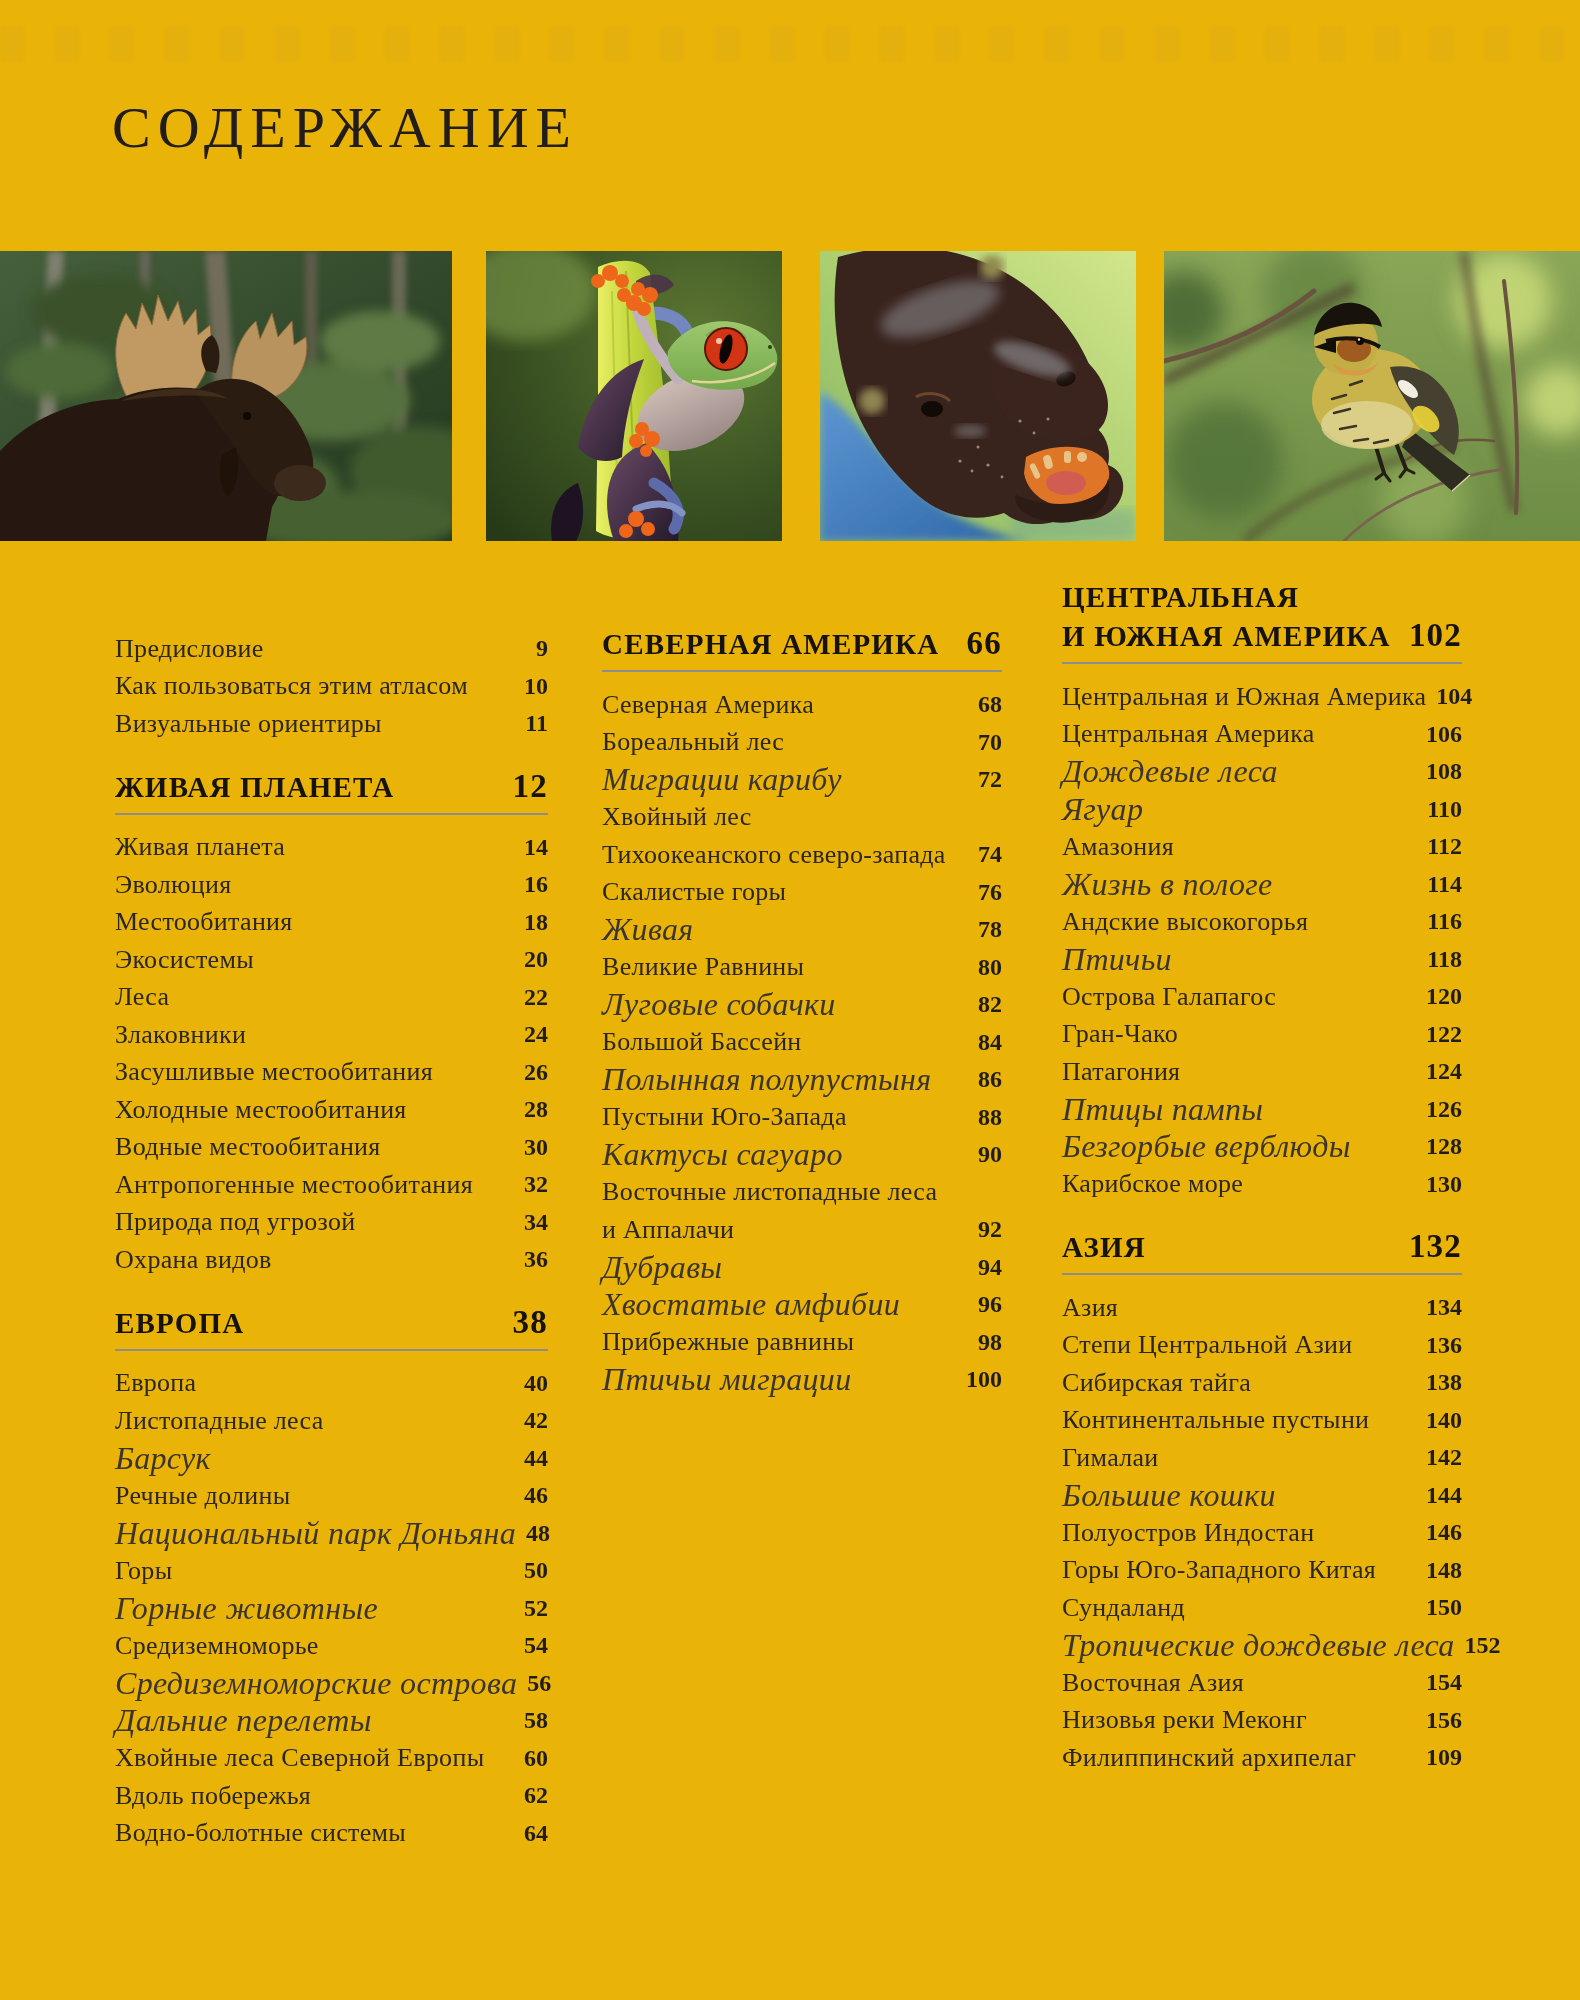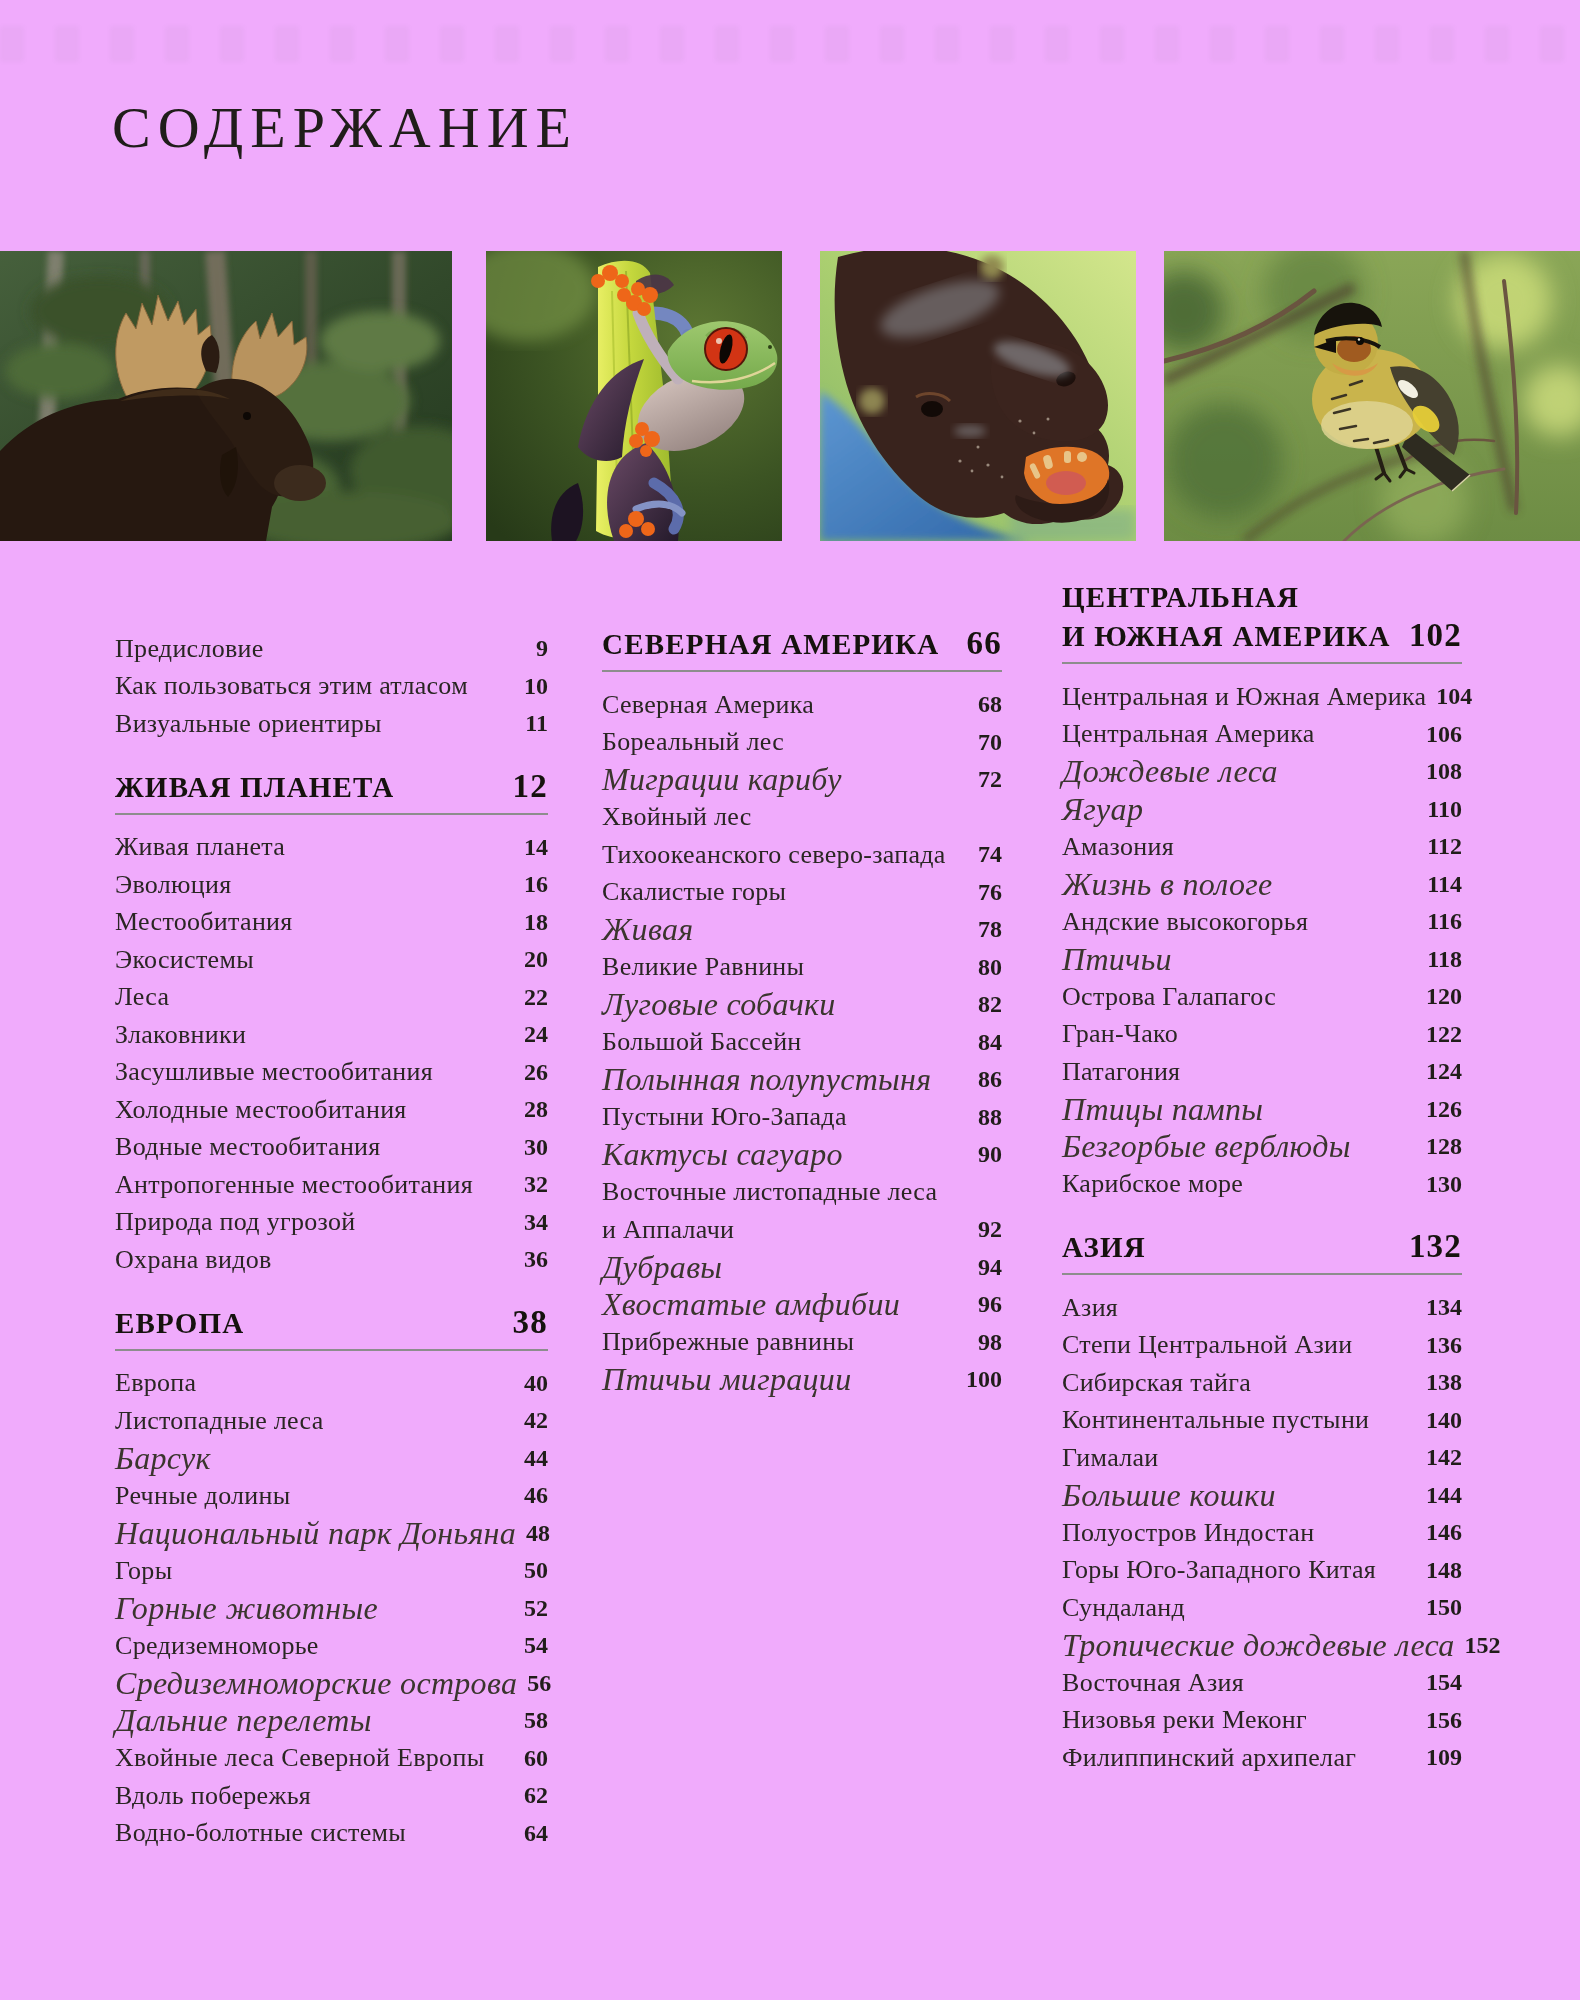--- a/index.html
+++ b/index.html
@@ -3,7 +3,7 @@
 <meta charset="utf-8">
 <style>
   html,body{margin:0;padding:0;background:#ffffff;}
-  .page{position:relative;width:1580px;height:2000px;background:#f0abfc;overflow:hidden;
+  .page{position:relative;width:1580px;height:2000px;background:#eab308;overflow:hidden;
         font-family:"Liberation Serif","DejaVu Serif",serif;}
   .scan-artifact{position:absolute;left:0;top:26px;width:100%;height:36px;opacity:.28;
         background:repeating-linear-gradient(90deg,rgba(110,112,118,.18) 0 24px,rgba(255,255,255,0) 24px 55px);

